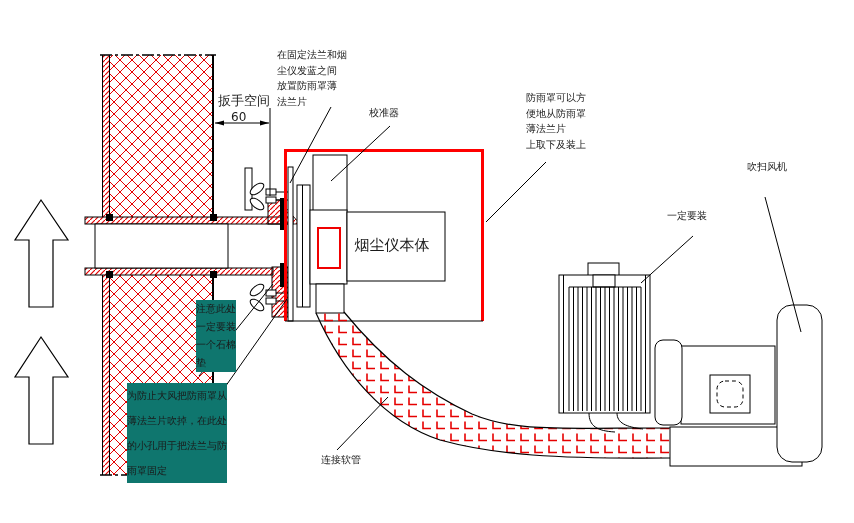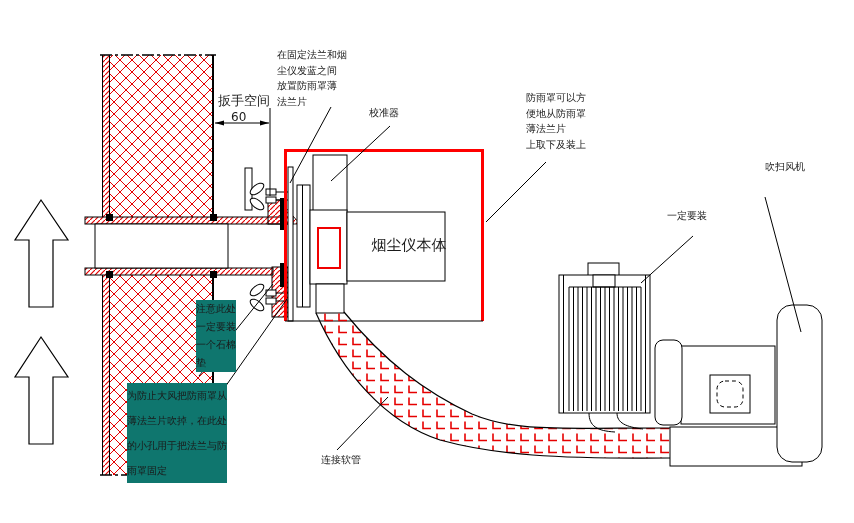--- a/index.html
+++ b/index.html
@@ -161,7 +161,7 @@
 薄法兰片
 上取下及装上</div>
 
-<div class="lbl" style="left:747px;top:159px;margin-left:18px;">吹扫风机</div>
+<div class="lbl" style="left:747px;top:159px;">吹扫风机</div>
 
 <div class="lbl" style="left:667px;top:208px;">一定要装</div>
 

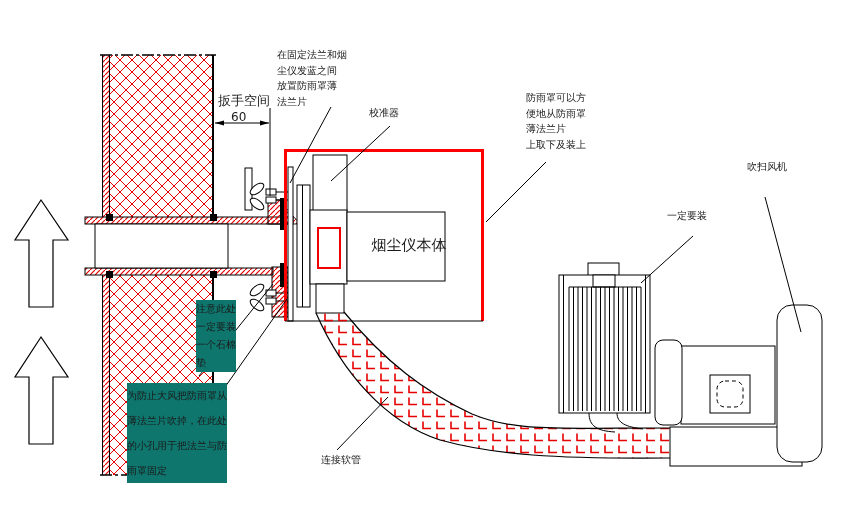--- a/index.html
+++ b/index.html
@@ -182,7 +182,7 @@
 
 <div class="lbl dim" style="left:231px;top:109px;">60</div>
 
-<div class="lbl bodylbl" style="left:360px;top:237px;width:98px;">烟尘仪本体</div>
+<div class="lbl bodylbl" style="left:343px;top:237px;width:98px;">烟尘仪本体</div>
 
 </div>
 

